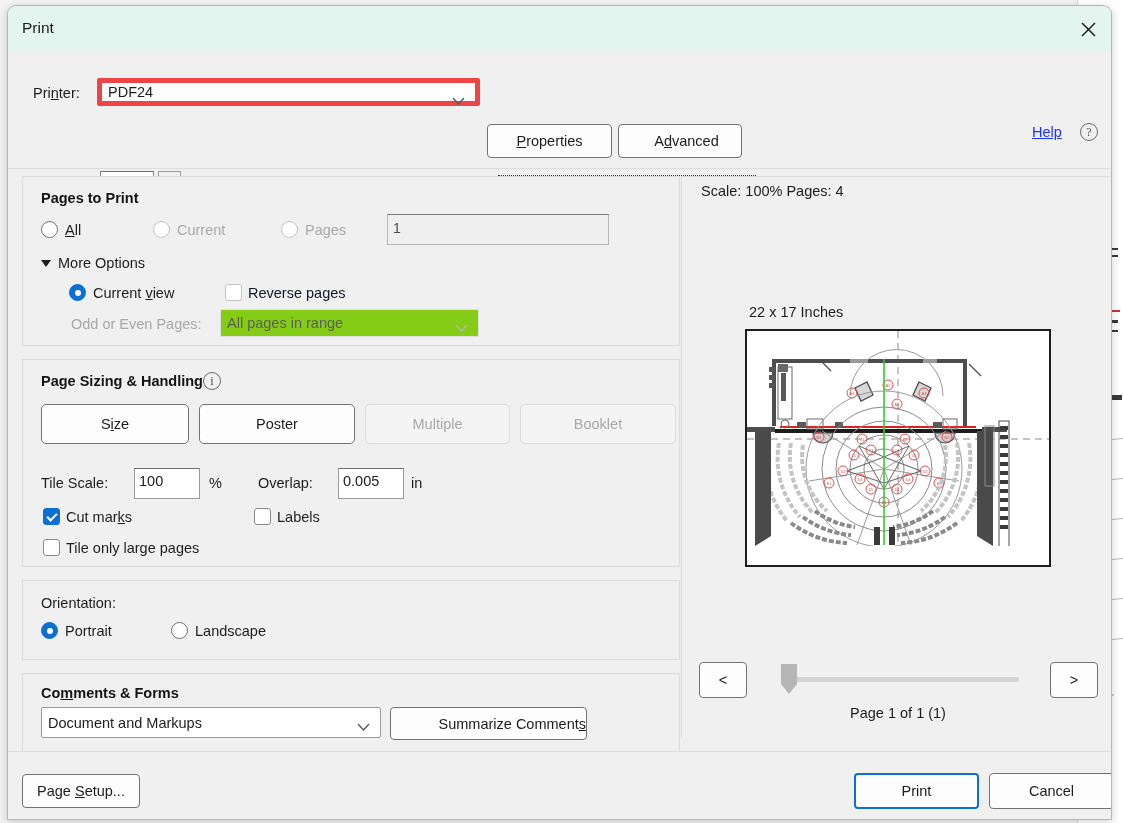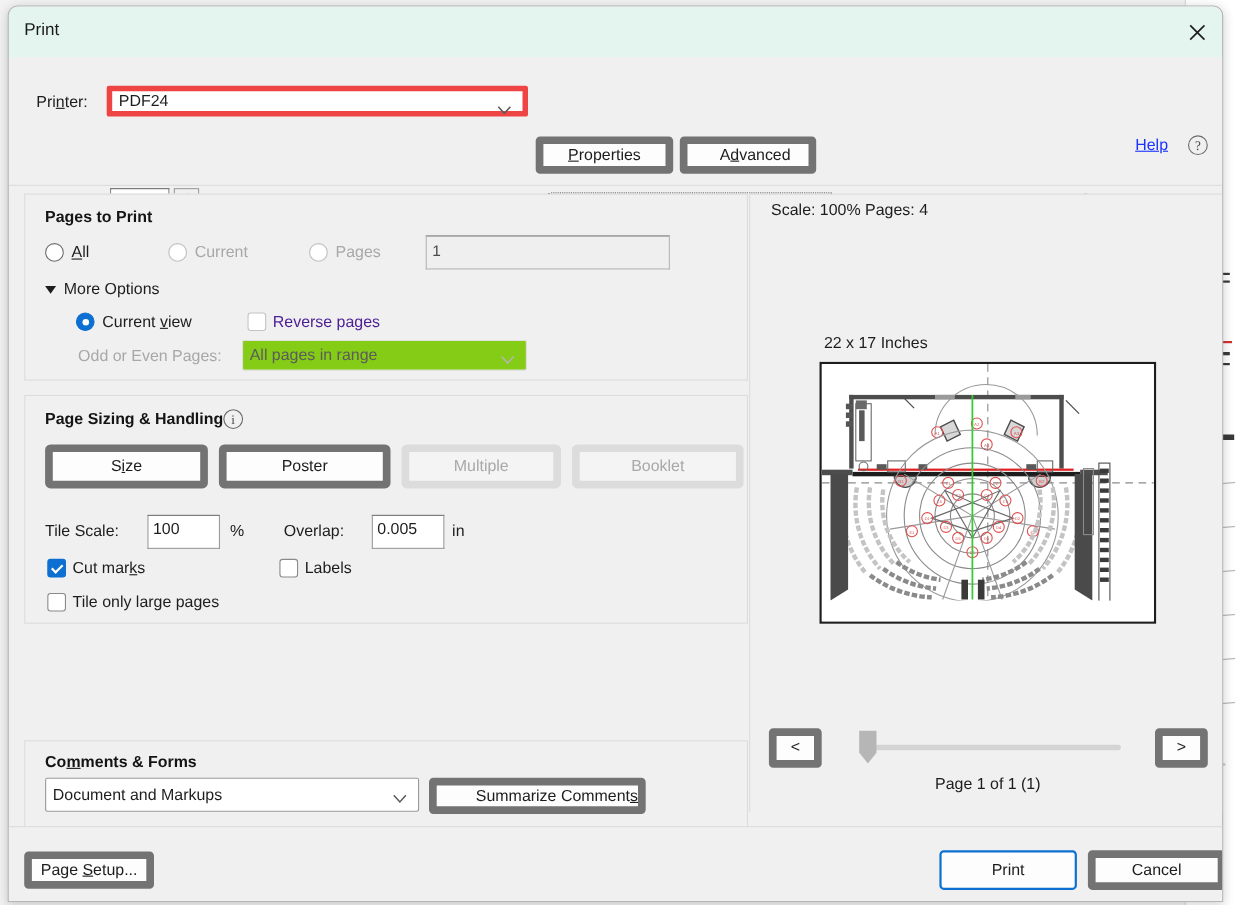--- a/index.html
+++ b/index.html
@@ -79,7 +79,7 @@
   #printer-select .chev { position: absolute; right: 10px; top: 10px; }
 
   .pushbtn {
-    background: #fdfdfd; border: 7px solid #737373; border-radius: 4px;
+    background: #fdfdfd; border: 1px solid #737373; border-radius: 4px;
     font-size: 14.5px; color: #1d1d1d;
     display: flex; align-items: center; justify-content: center;
     cursor: pointer;

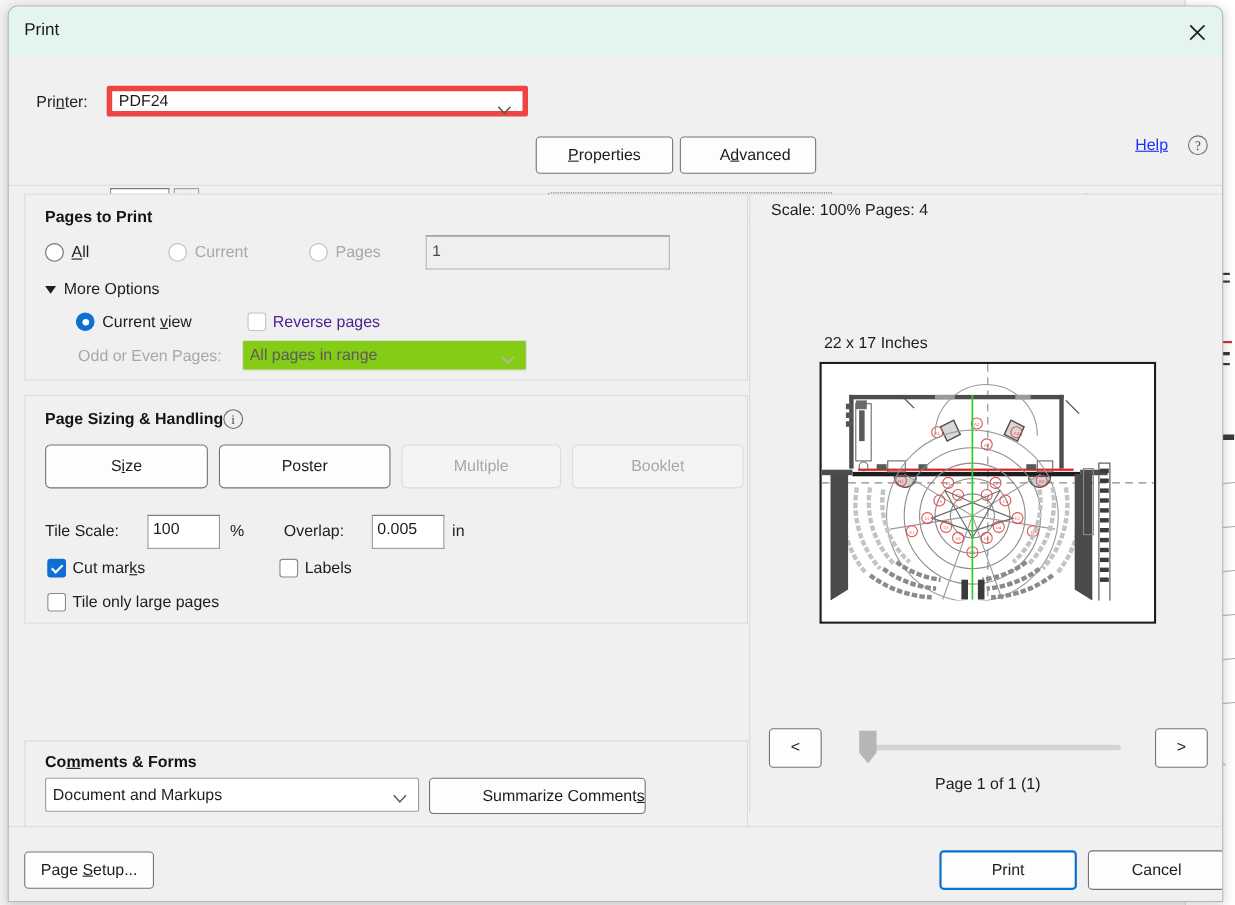--- a/index.html
+++ b/index.html
@@ -395,7 +395,7 @@
     </div>
     <div id="cb-reverse" class="cbrow">
       <span class="cbx" style="border-color:#c4c4c4;"></span>
-      <span class="lbl" style="color:#4c1d95;">Reverse pages</span>
+      <span class="lbl" style="color:#0f172a;">Reverse pages</span>
     </div>
 
     <div id="oddeven-label" class="lbl dim">Odd or Even Pages:</div>

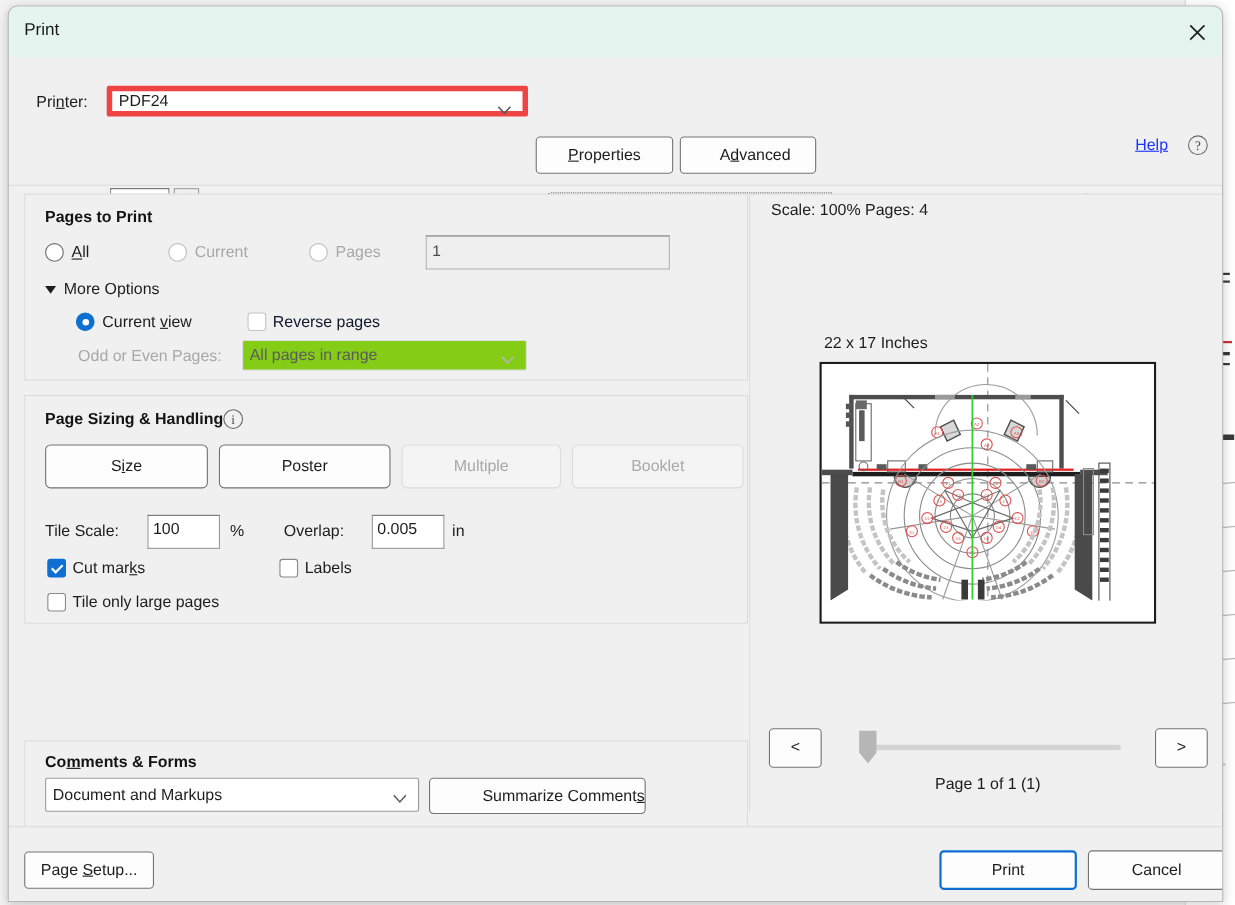--- a/index.html
+++ b/index.html
@@ -448,6 +448,17 @@
     </div>
   </div>
 
+  <div class="group" id="grp-orient">
+    <div id="orient-title" class="lbl">Orientation:</div>
+    <div id="rdo-portrait" class="rdorow">
+      <span class="rdo sel"></span>
+      <span class="lbl">Portrait</span>
+    </div>
+    <div id="rdo-landscape" class="rdorow">
+      <span class="rdo"></span>
+      <span class="lbl">Landscape</span>
+    </div>
+  </div>
 
   <div class="group" id="grp-comments">
     <div id="comments-title" class="group-title">Co<span class="u">m</span>ments &amp; Forms</div>

